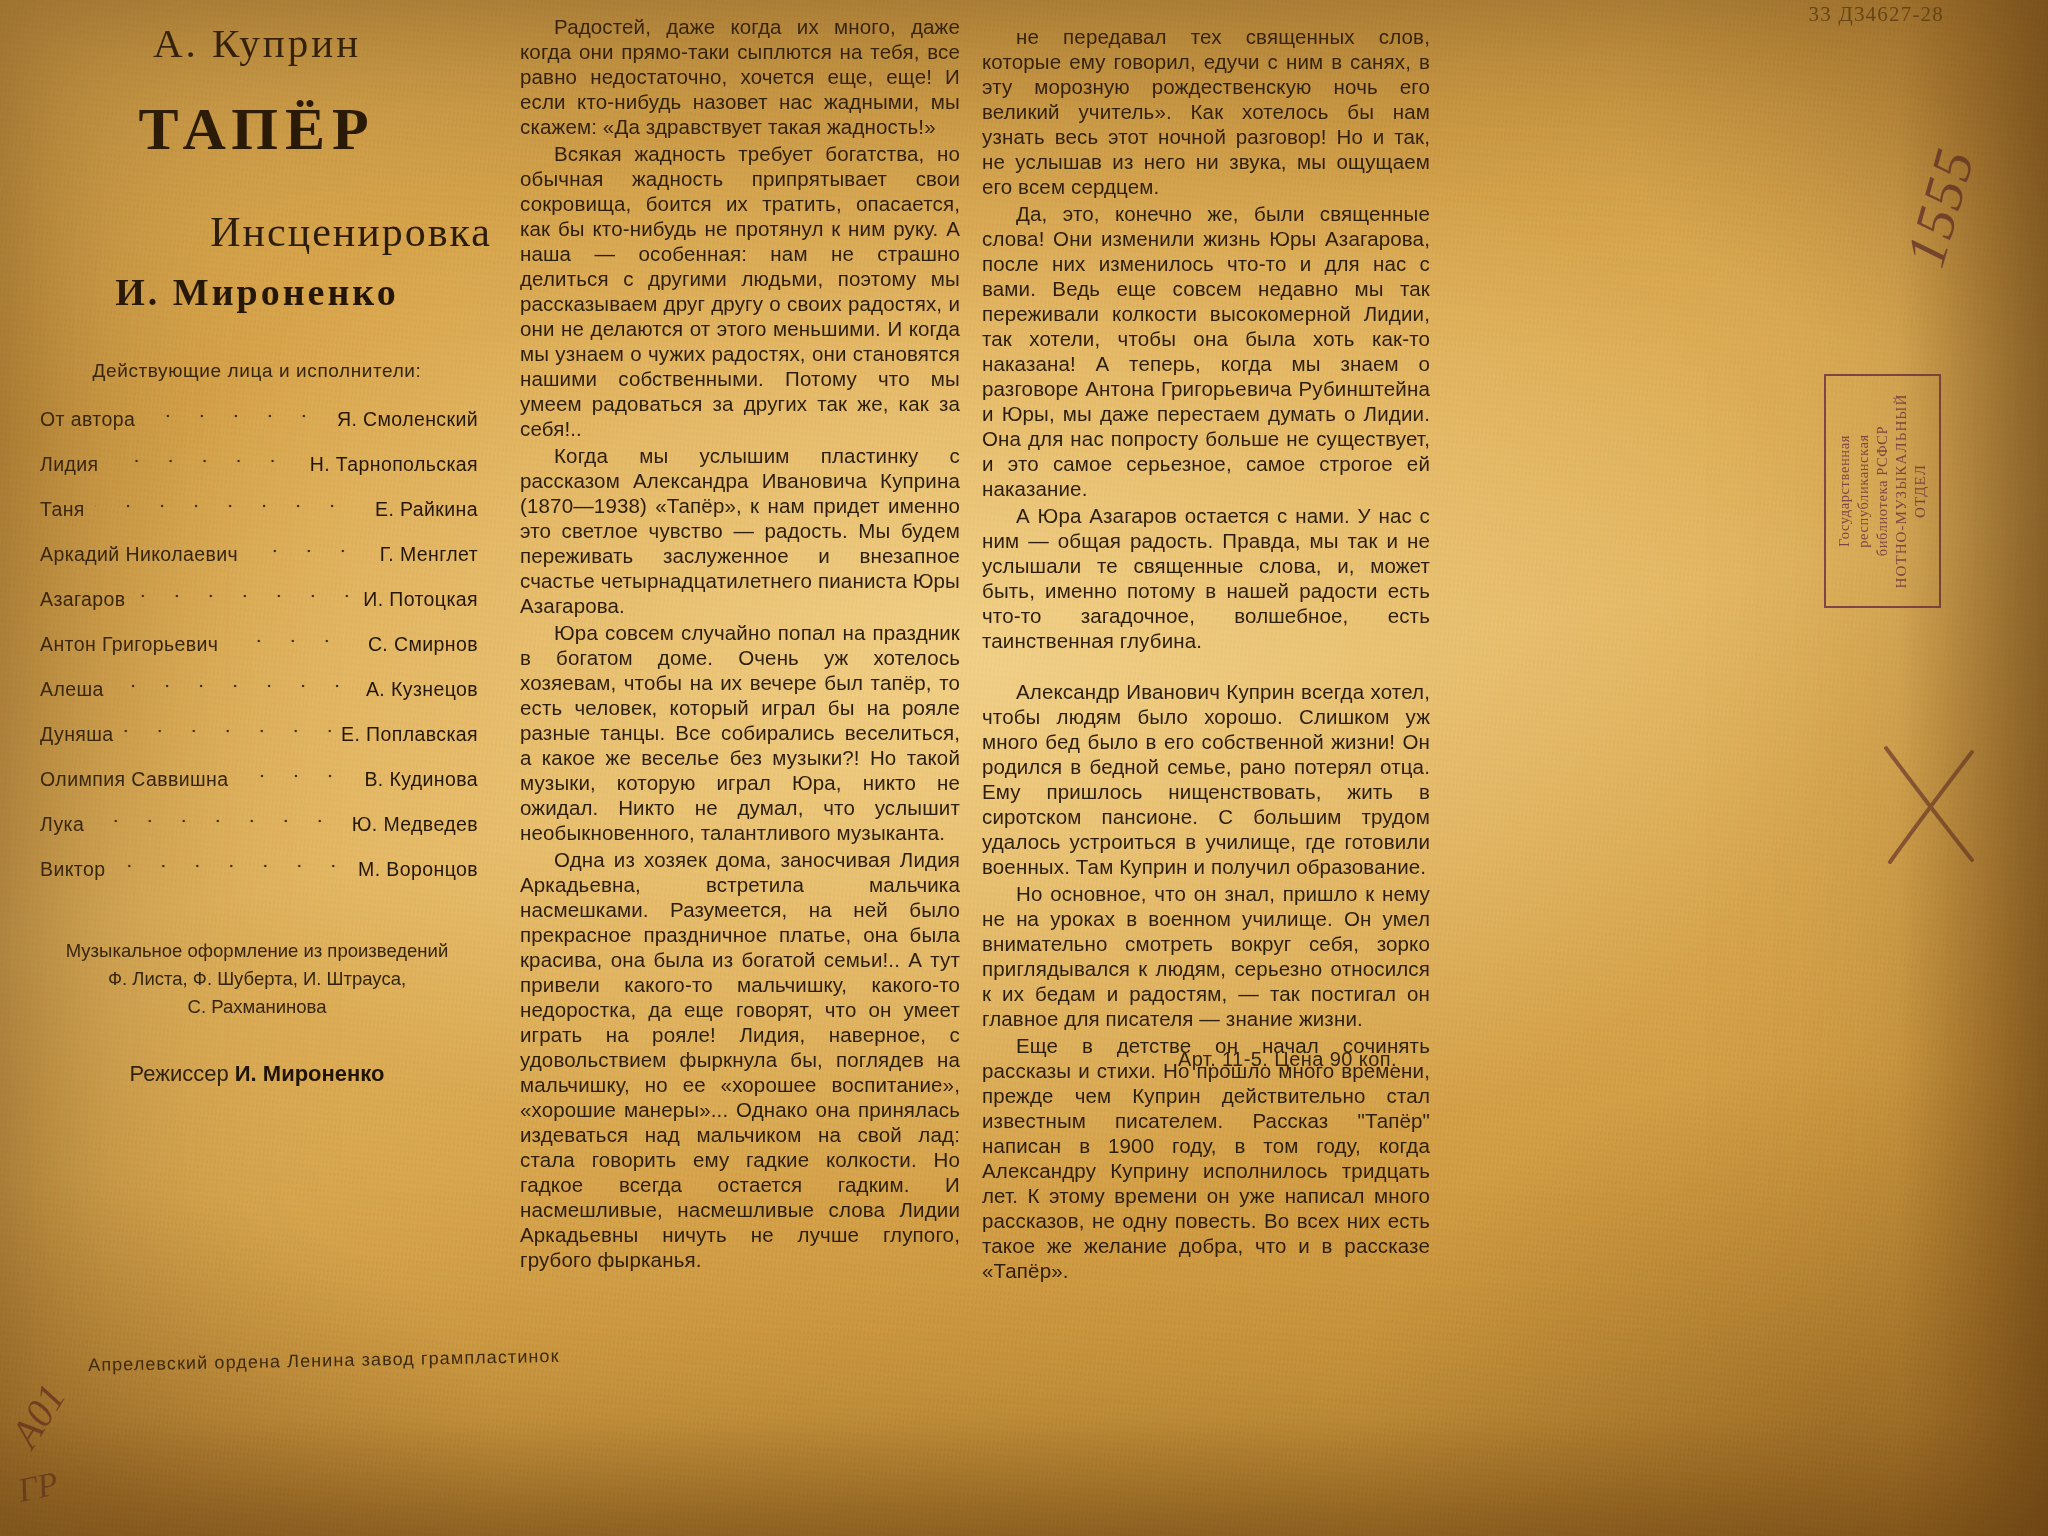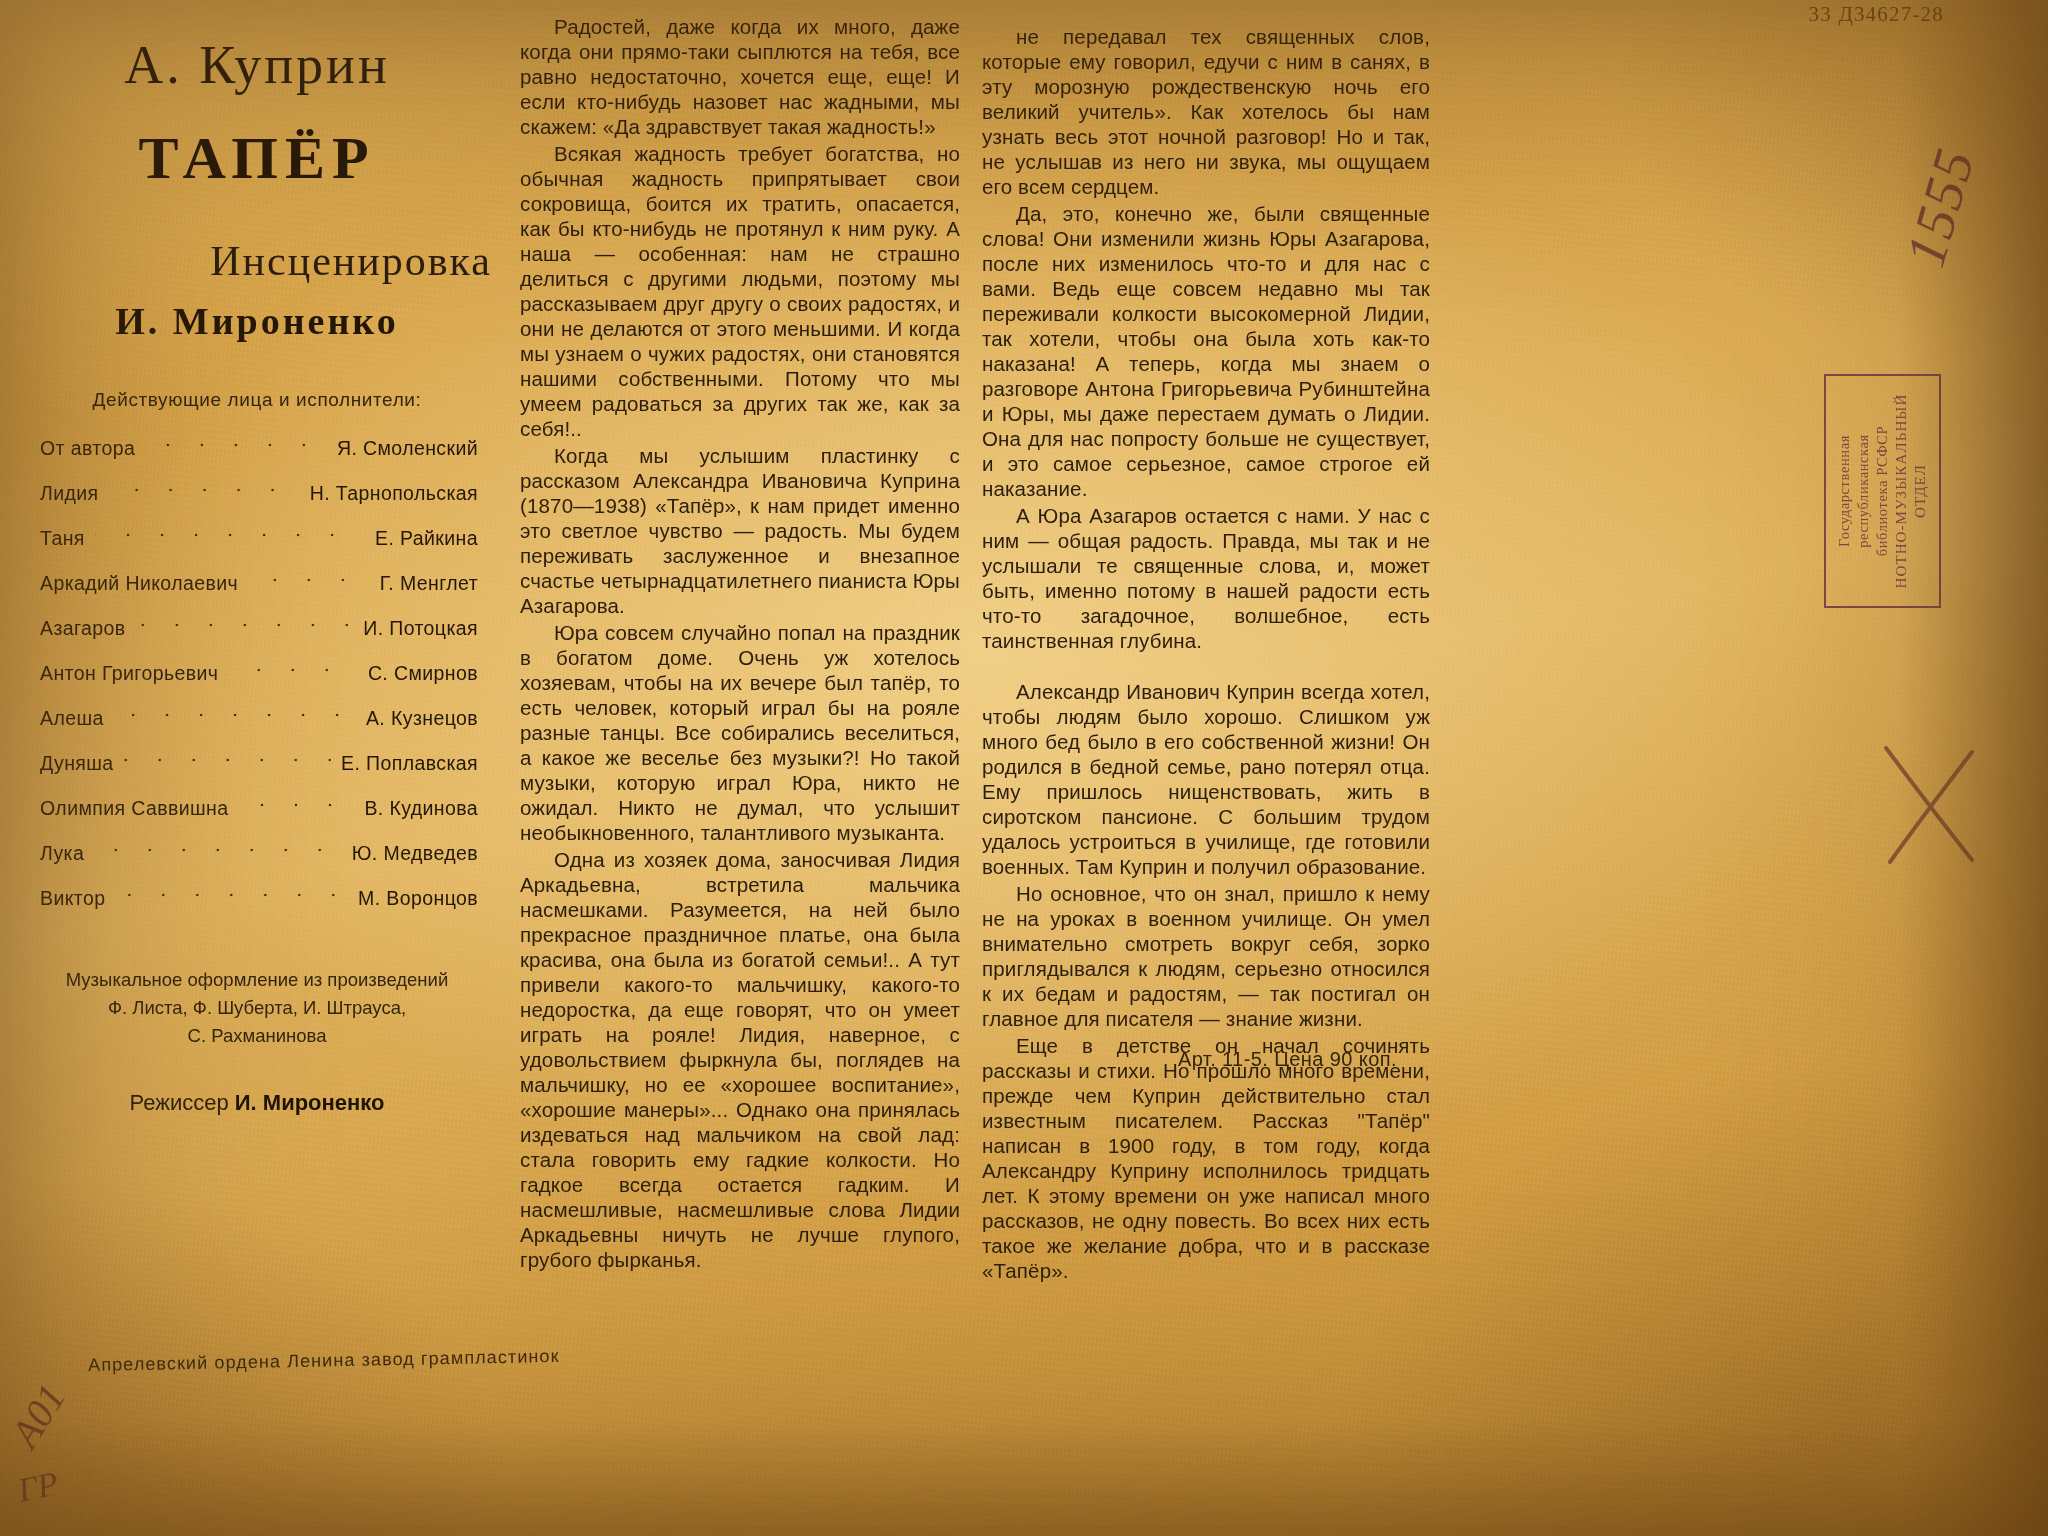--- a/index.html
+++ b/index.html
@@ -50,7 +50,7 @@
   
   .author{
     text-align:center;font-family:"Liberation Serif", serif;
-    font-size:54px;letter-spacing:3px;margin-top:16px;color:#2b1d0e;
+    font-size:41px;letter-spacing:3px;margin-top:1px;color:#2b1d0e;
   }
   .bigtitle{
     text-align:center;font-family:"Liberation Serif", serif;font-weight:bold;

